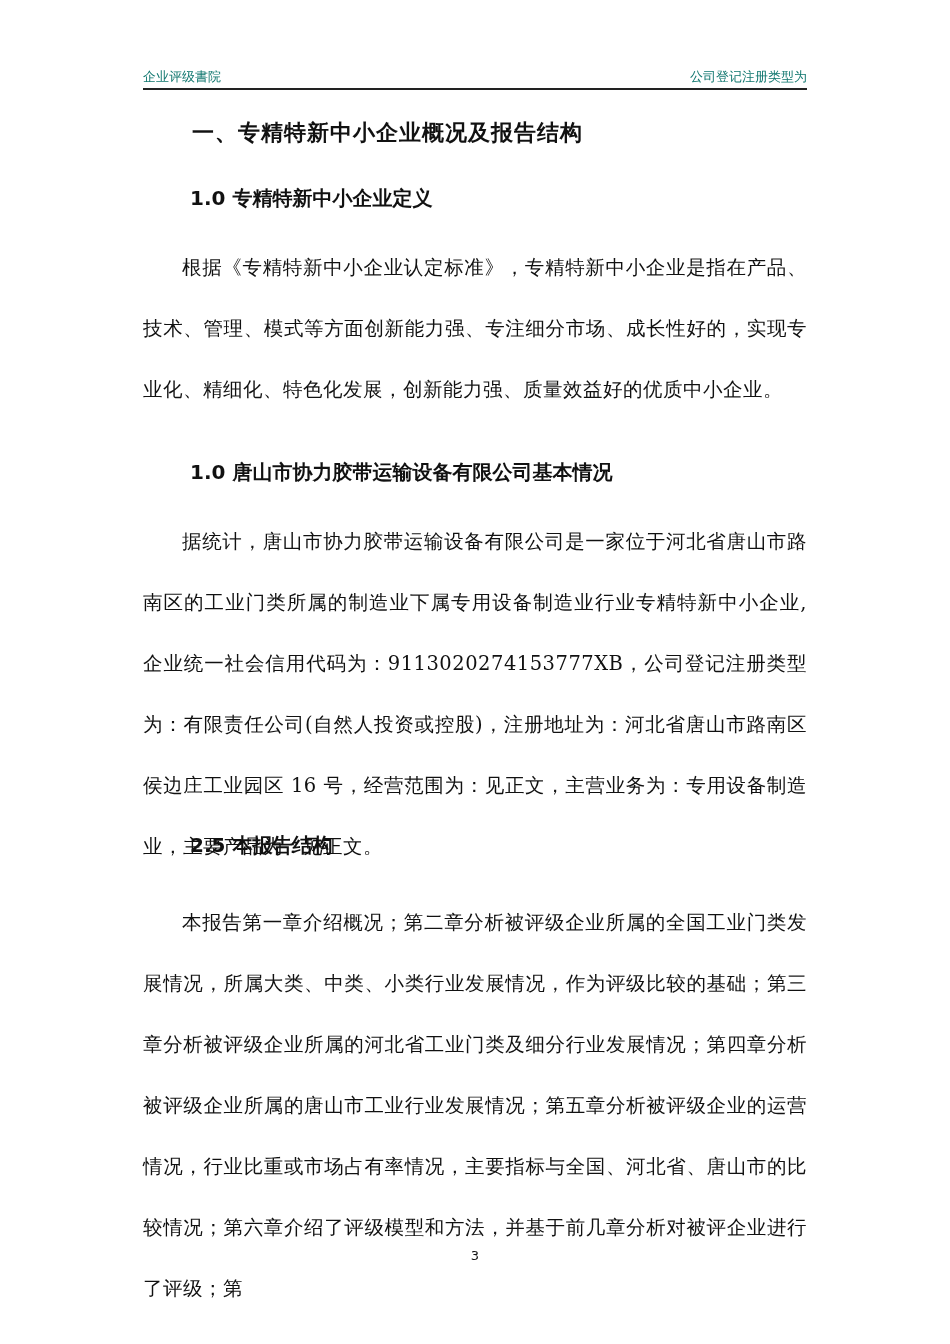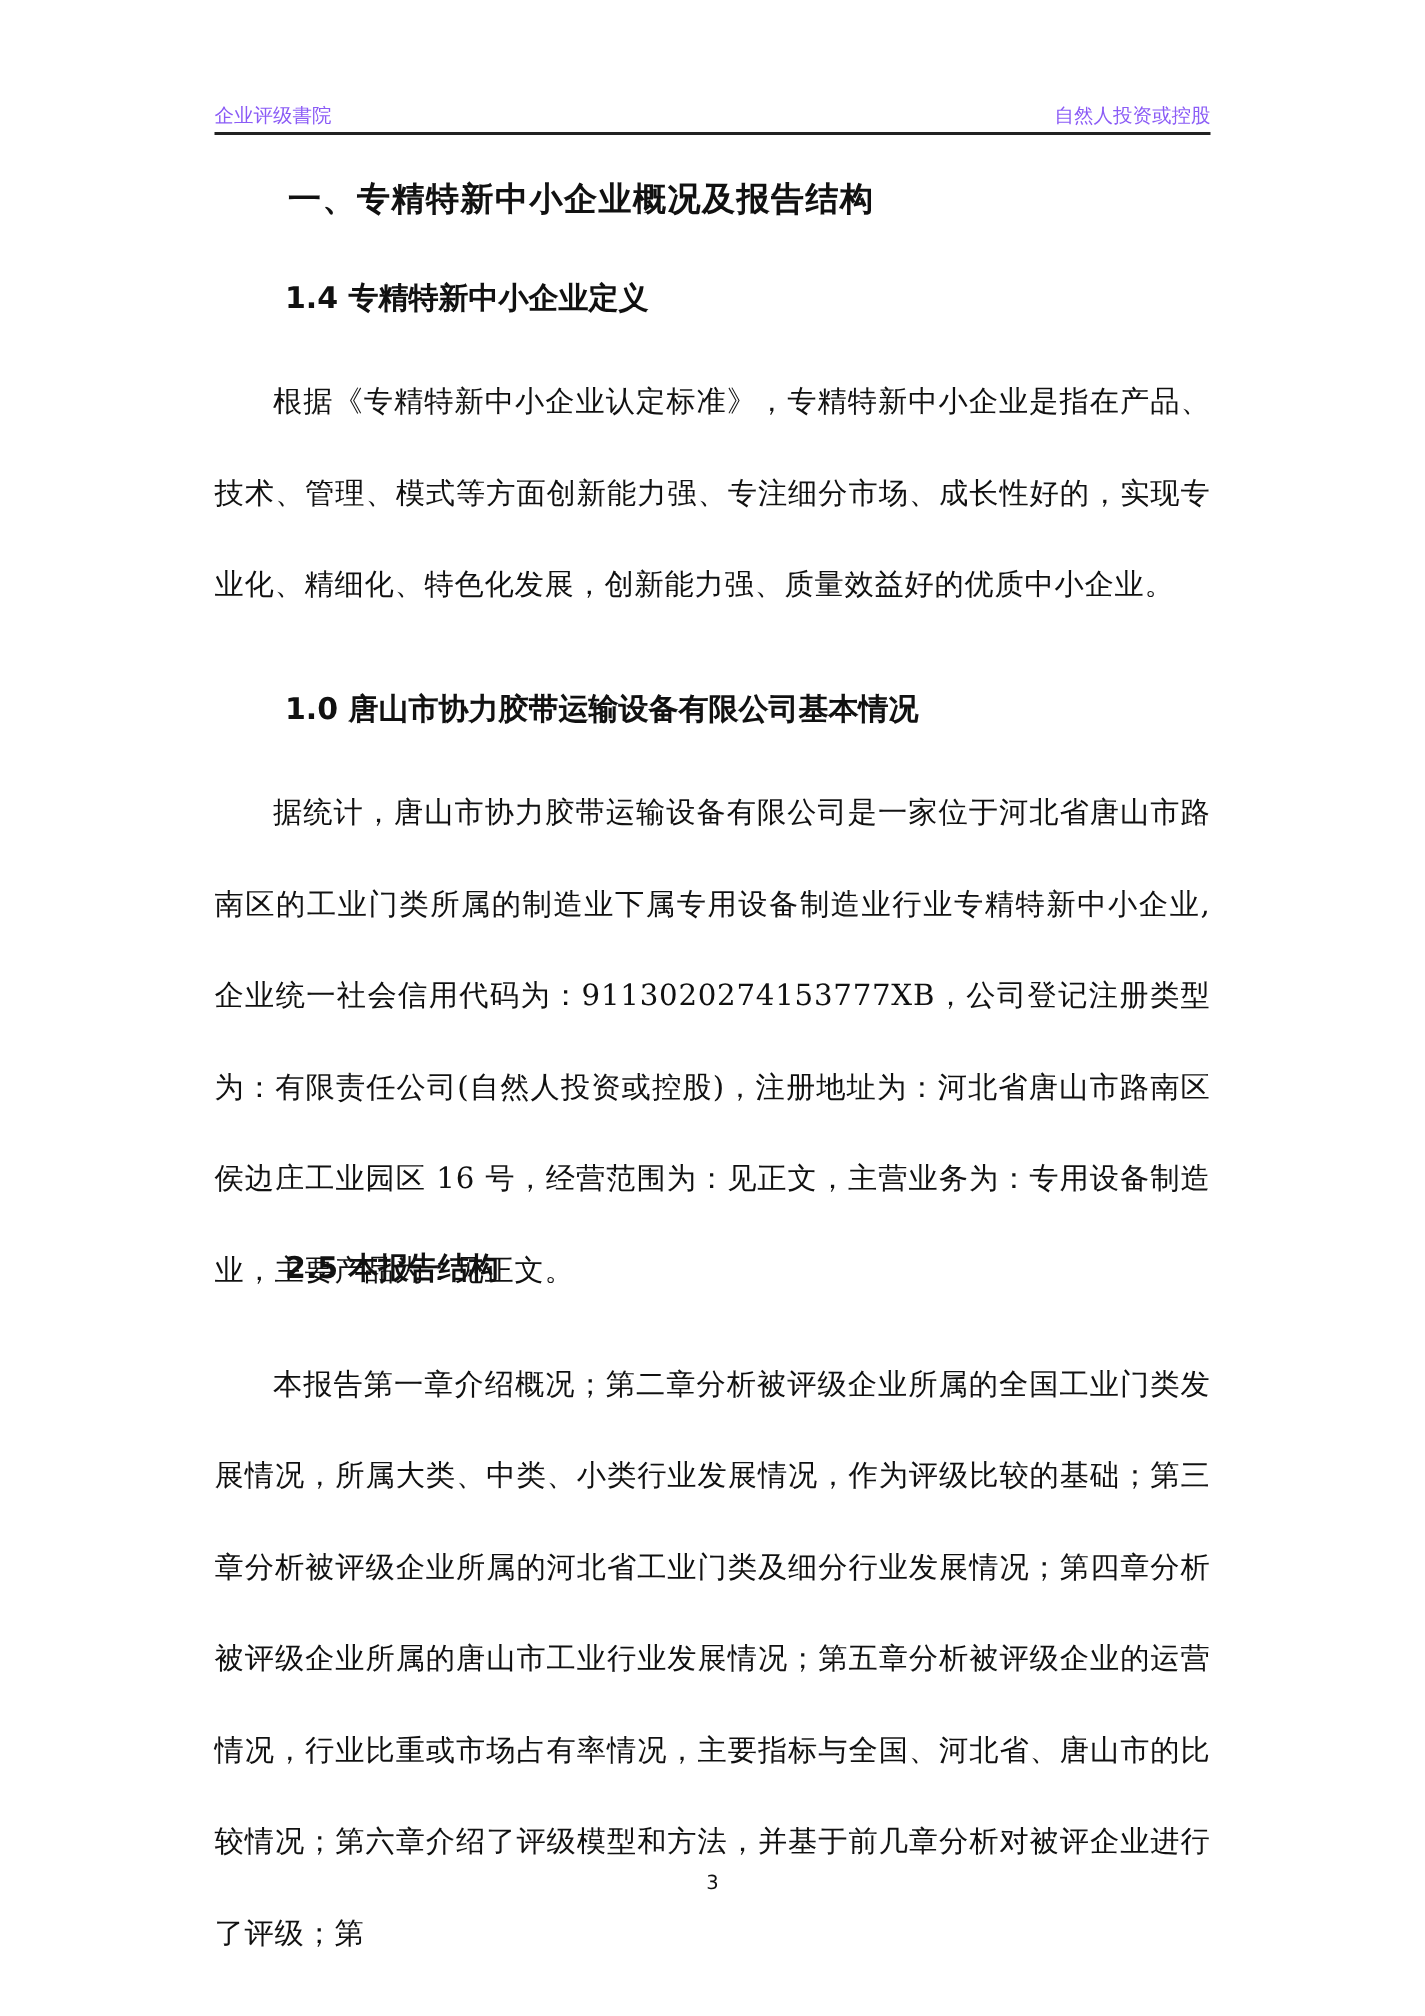--- a/index.html
+++ b/index.html
@@ -6,7 +6,7 @@
   body { width:950px; height:1344px; position:relative; overflow:hidden;
          font-family:"DejaVu Serif","Liberation Serif",serif; color:#111; }
   .header { position:absolute; left:143px; top:68px; width:664px; height:20px;
-            font-family:"DejaVu Sans","Liberation Sans",sans-serif; font-size:13px; color:#8b5cf6; }
+            font-family:"DejaVu Sans","Liberation Sans",sans-serif; font-size:13px; color:#0f766e; }
   .header .left { position:absolute; left:0; top:0; }
   .header .right { position:absolute; right:0; top:0; }
   .header-rule { position:absolute; left:143px; top:88px; width:664px; height:2px; background:#222; }

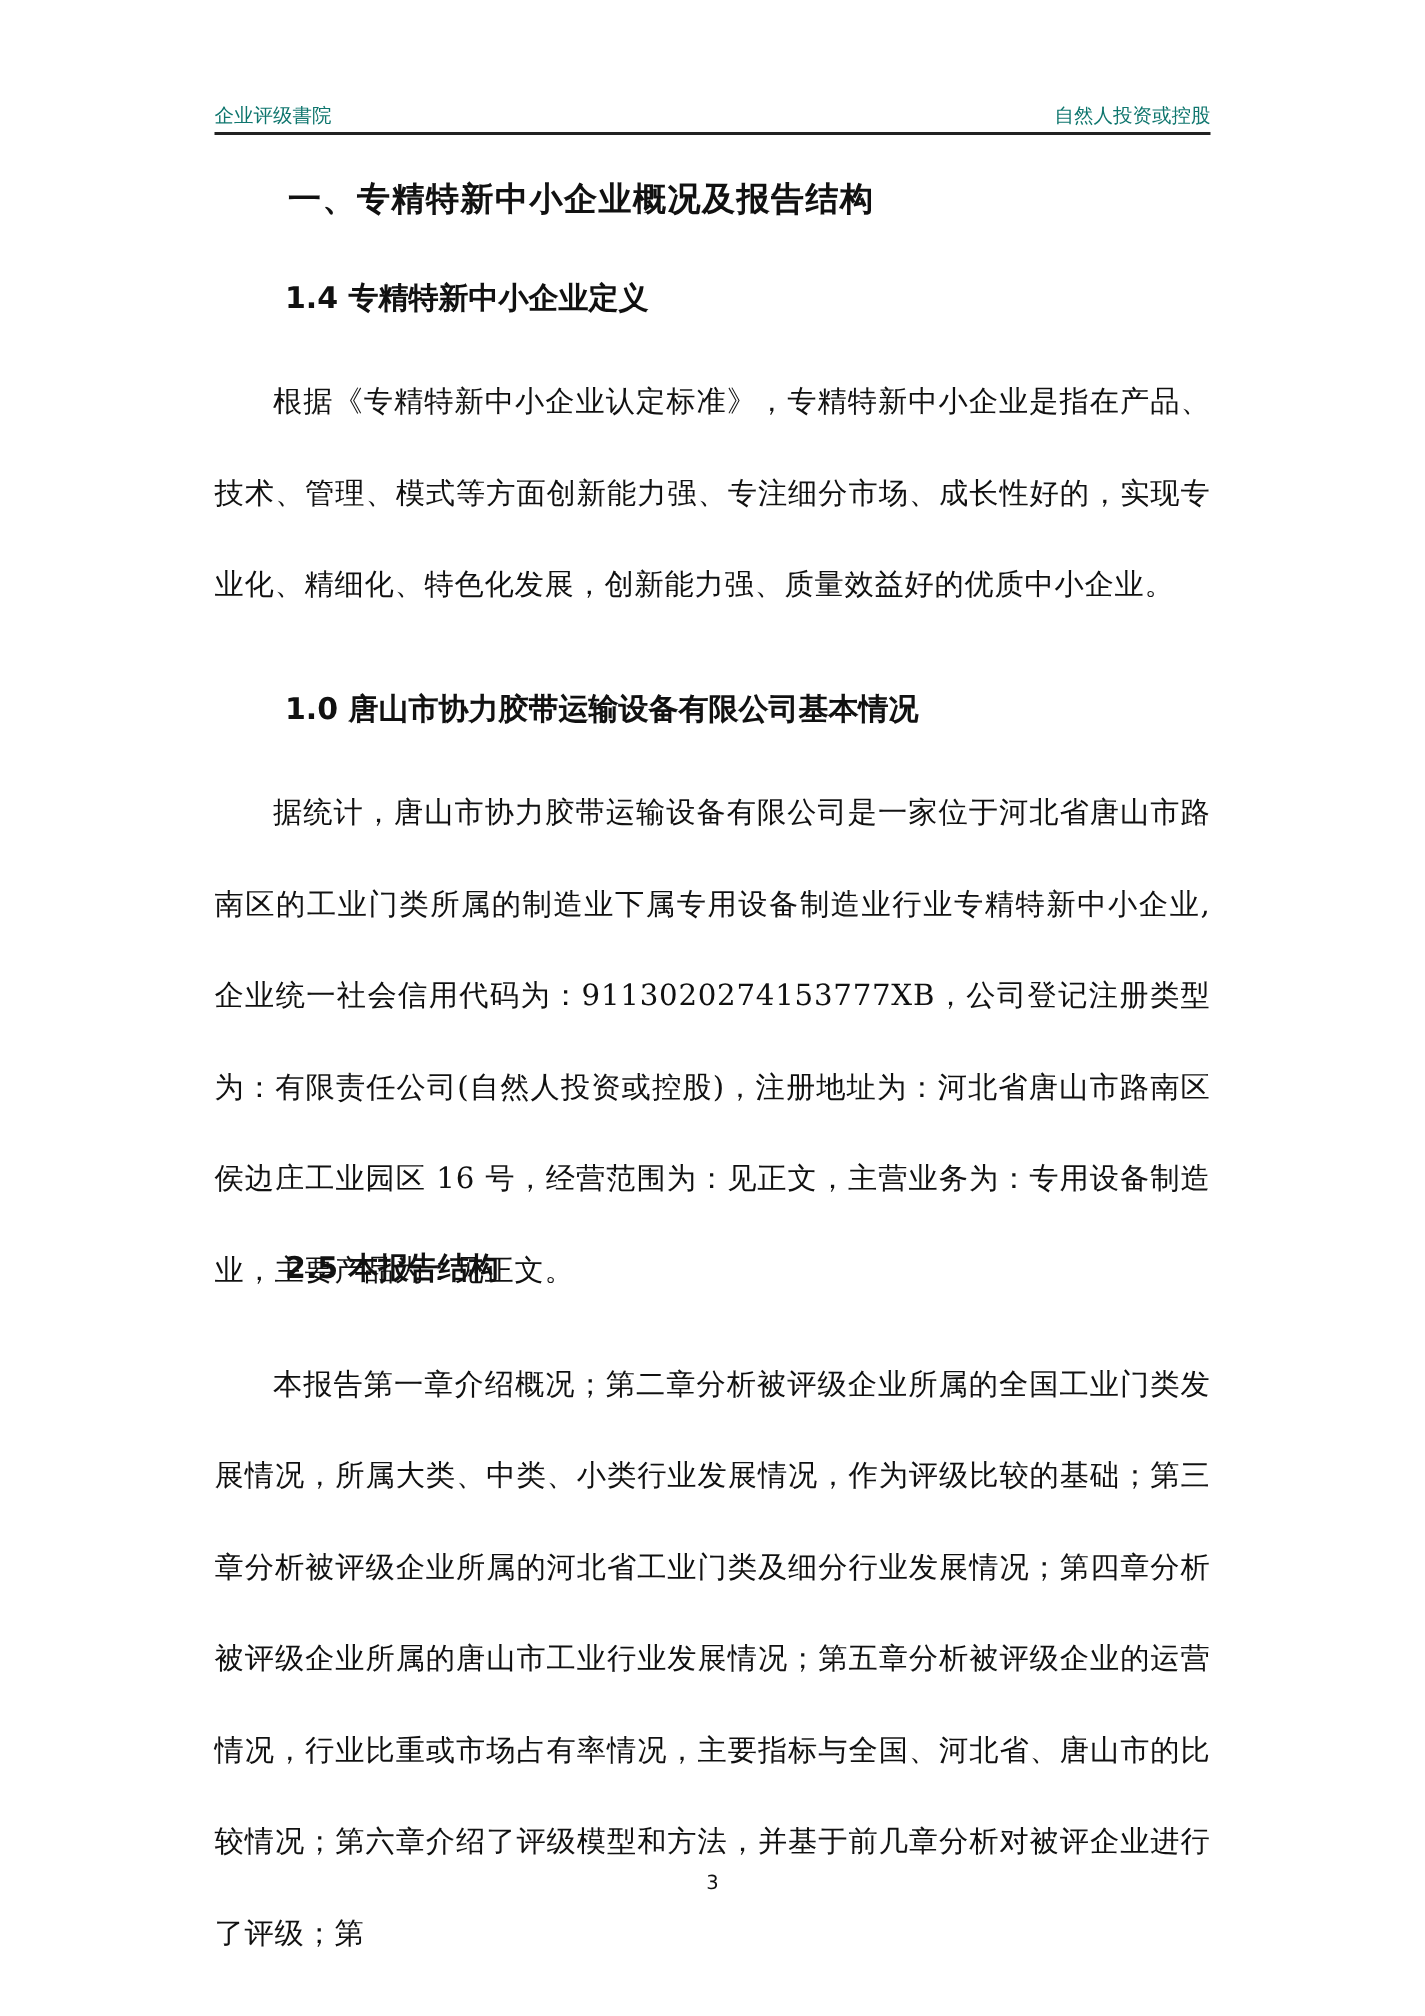--- a/index.html
+++ b/index.html
@@ -24,7 +24,7 @@
 
 <div class="header">
   <span class="left">企业评级書院</span>
-  <span class="right">自然人投资或控股</span>
+  <span class="right">公司登记注册类型为</span>
 </div>
 <div class="header-rule"></div>
 

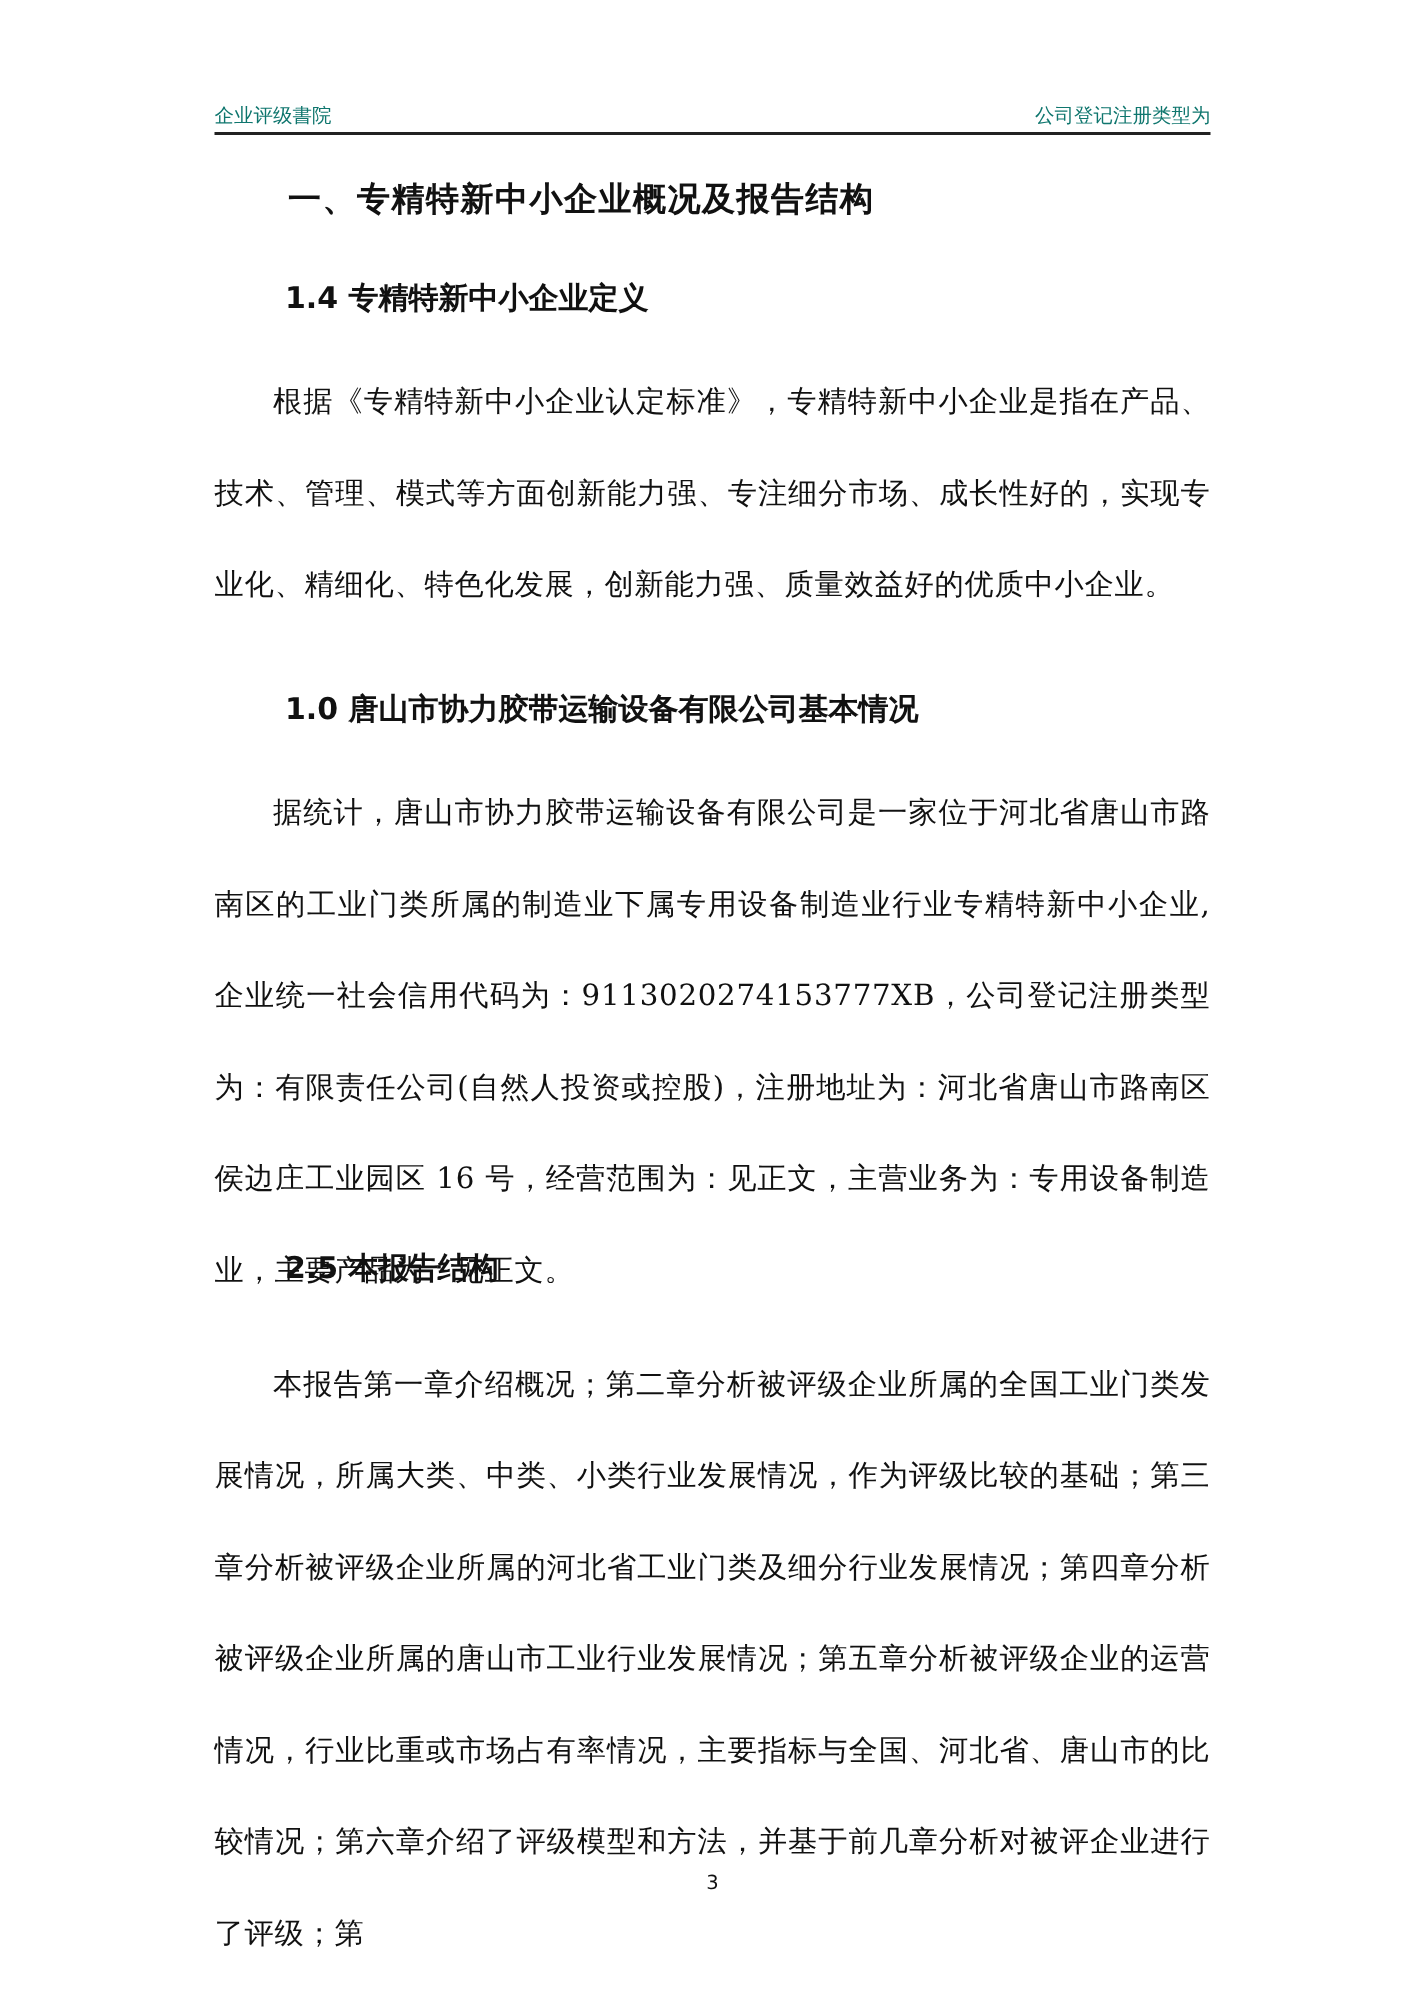--- a/index.html
+++ b/index.html
@@ -30,7 +30,7 @@
 
 <div class="h1">一、专精特新中小企业概况及报告结构</div>
 
-<div class="h2" style="top:185px;">1.4 专精特新中小企业定义</div>
+<div class="h2" style="top:185px;">1.0 专精特新中小企业定义</div>
 <div class="para" style="top:237px;">根据《专精特新中小企业认定标准》，专精特新中小企业是指在产品、技术、管理、模式等方面创新能力强、专注细分市场、成长性好的，实现专业化、精细化、特色化发展，创新能力强、质量效益好的优质中小企业。</div>
 
 <div class="h2" style="top:459px;">1.0 唐山市协力胶带运输设备有限公司基本情况</div>

